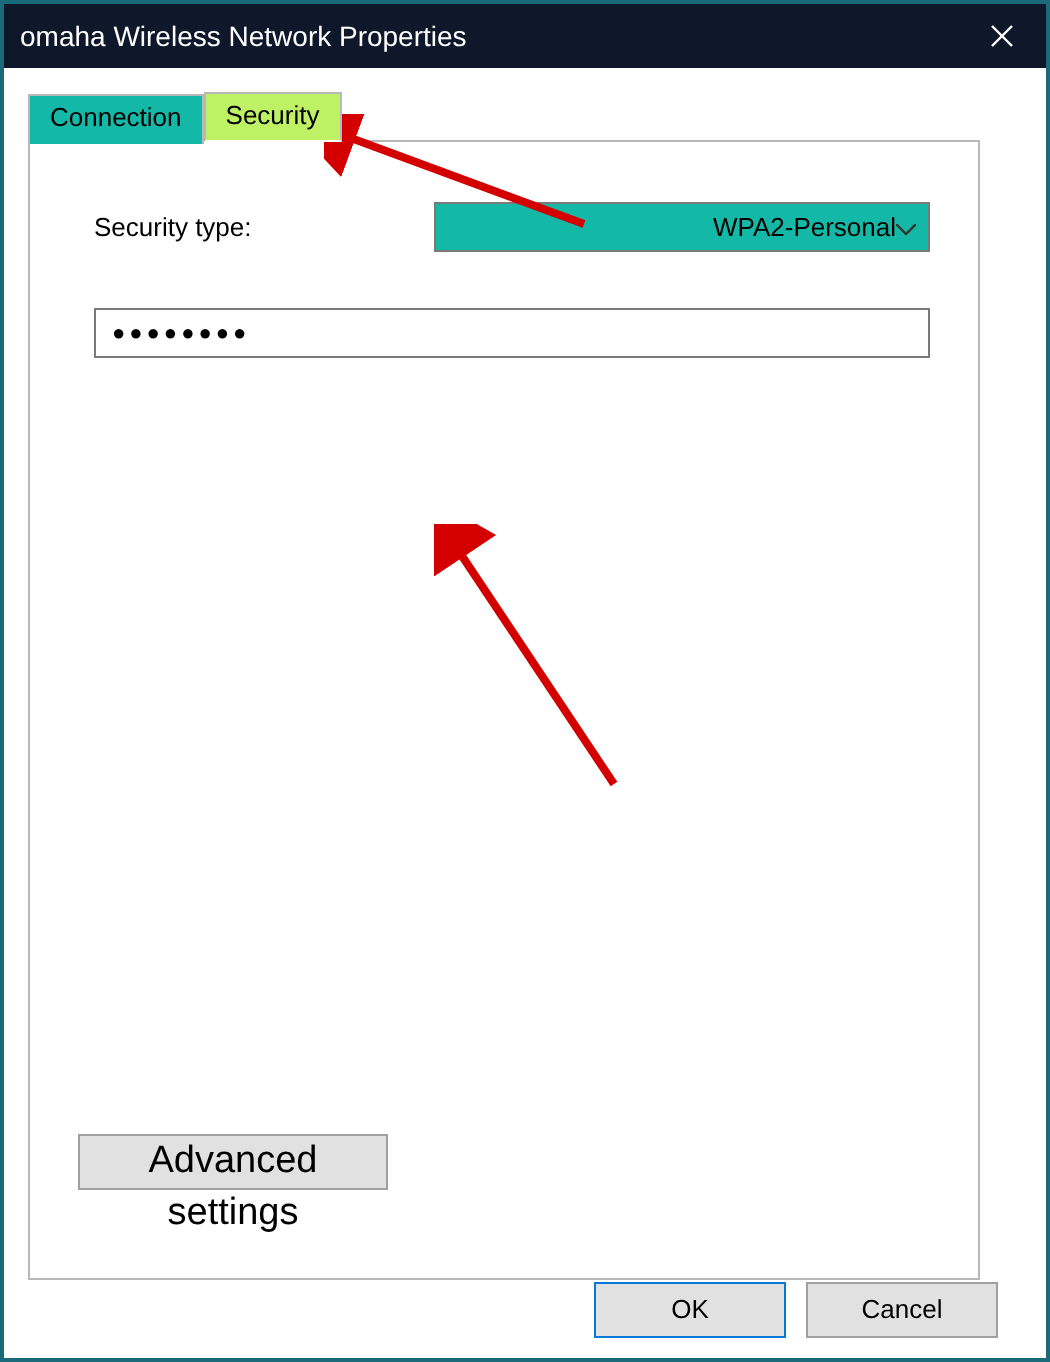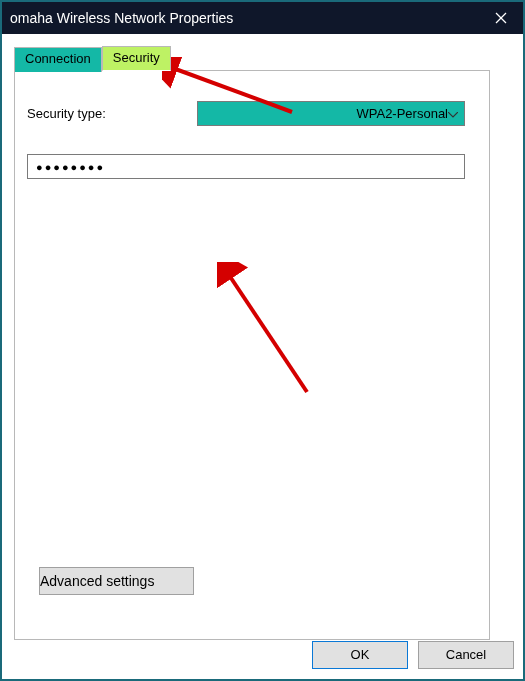--- a/index.html
+++ b/index.html
@@ -13,7 +13,7 @@
     .tab { border: 1px solid #b8b8b8; border-bottom: none; padding: 3px 10px 3px 10px; font-size: 13px; background: #fff; position: relative; top: 1px; }
     .tab.conn { background: #14b8a6; top: 1px; }
     .tab.sec { background: #bef264; border-bottom: 1px solid #fff; z-index: 3; top: 0; padding-bottom: 4px; }
-    .panel { border: 1px solid #b8b8b8; background: #fff; width: 476px; height: 570px; margin-top: -1px; padding: 30px 24px 12px 12px; position: relative; }
+    .panel { border: 1px solid #b8b8b8; background: #fff; width: 476px; height: 570px; margin-top: -1px; padding: 30px 24px 12px 32px; position: relative; }
     .row { display: flex; align-items: center; margin-bottom: 14px; font-size: 13px; }
     .row .label { width: 170px; }
     .sel { flex: 1; border: 1px solid #7a7a7a; background: #14b8a6; height: 25px; display: flex; align-items: center; padding: 0 6px 0 8px; justify-content: flex-end; }

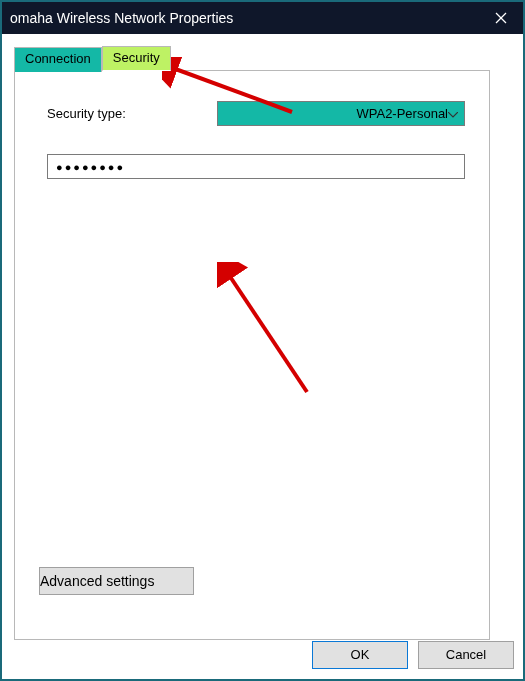--- a/index.html
+++ b/index.html
@@ -22,7 +22,7 @@
     .chkrow { display: flex; align-items: center; margin-left: 170px; margin-top: 6px; font-size: 13px; gap: 6px; }
     .shield { width: 18px; height: 18px; display: inline-block; }
     .cb { width: 17px; height: 17px; border: 1px solid #333; background: #fff; }
-    .adv { position: absolute; left: 24px; bottom: 44px; border: 1px solid #a0a0a0; background: #e1e1e1; height: 28px; width: 155px; font-size: 14px; text-align: left; line-height: 26px; }
+    .adv { position: absolute; left: 24px; bottom: 44px; border: 1px solid #a0a0a0; background: #e1e1e1; height: 28px; width: 155px; font-size: 19px; text-align: center; line-height: 26px; }
     .footer { position: absolute; right: 9px; bottom: 10px; display: flex; gap: 10px; padding-left: 31px; }
     .btn { border: 1px solid #a0a0a0; background: #e1e1e1; width: 96px; height: 28px; font-size: 13px; text-align: center; line-height: 26px; }
     .btn.ok { border-color: #0a78d6; }

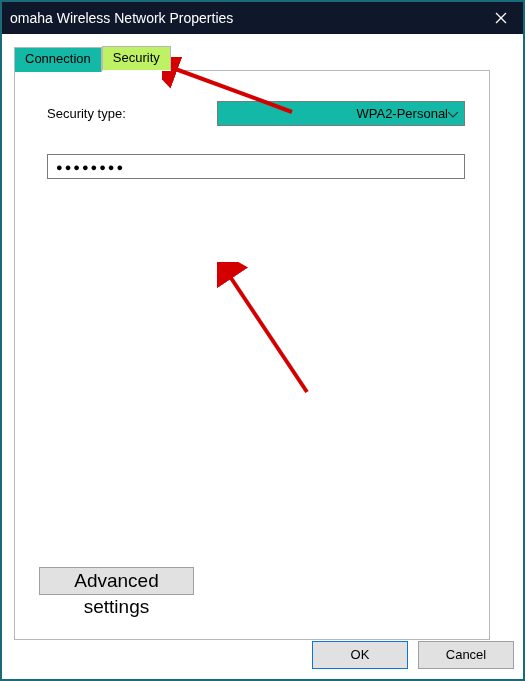--- a/index.html
+++ b/index.html
@@ -23,7 +23,7 @@
     .shield { width: 18px; height: 18px; display: inline-block; }
     .cb { width: 17px; height: 17px; border: 1px solid #333; background: #fff; }
     .adv { position: absolute; left: 24px; bottom: 44px; border: 1px solid #a0a0a0; background: #e1e1e1; height: 28px; width: 155px; font-size: 19px; text-align: center; line-height: 26px; }
-    .footer { position: absolute; right: 9px; bottom: 10px; display: flex; gap: 10px; padding-left: 31px; }
+    .footer { position: absolute; right: 24px; bottom: 10px; display: flex; gap: 10px; padding-left: 31px; }
     .btn { border: 1px solid #a0a0a0; background: #e1e1e1; width: 96px; height: 28px; font-size: 13px; text-align: center; line-height: 26px; }
     .btn.ok { border-color: #0a78d6; }
     

